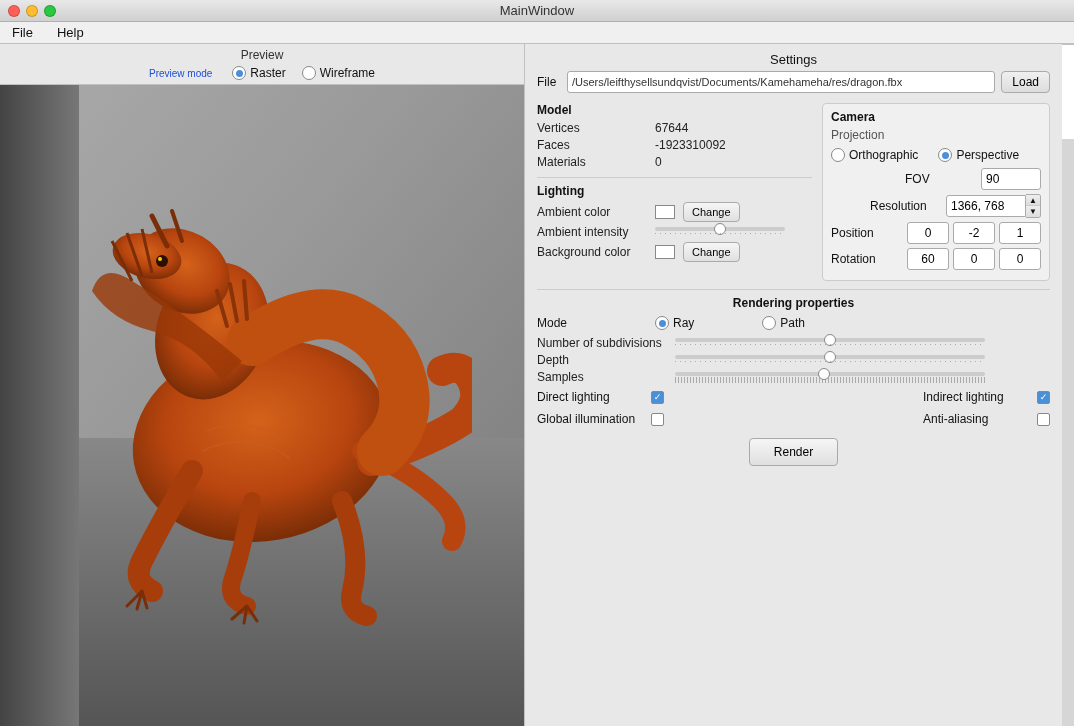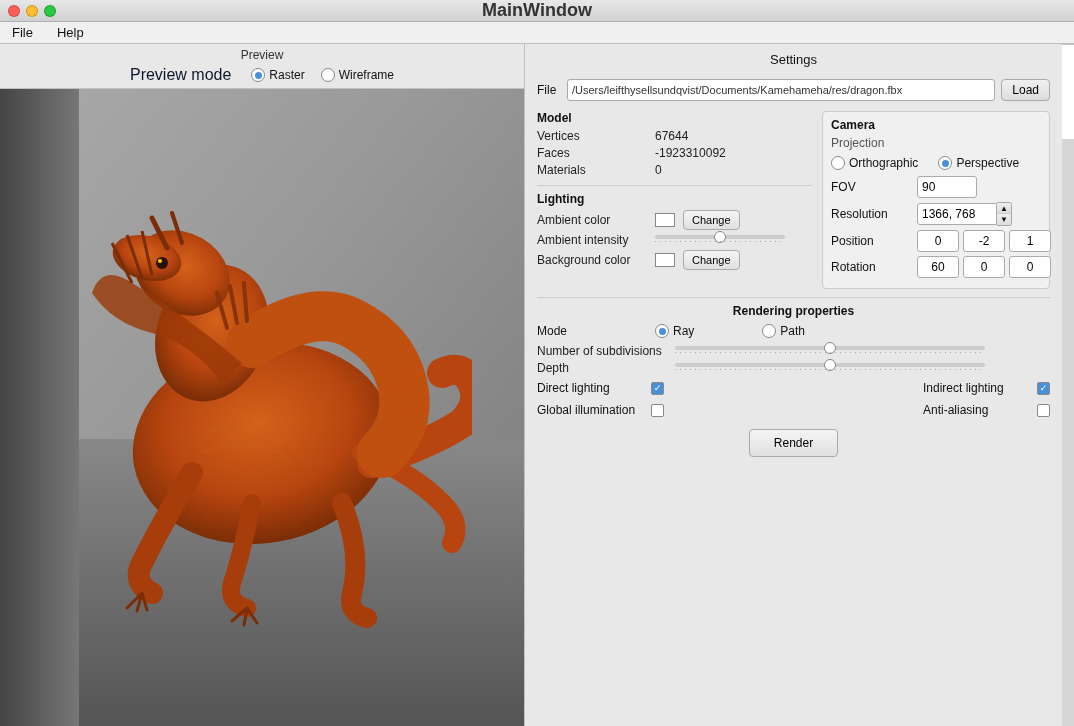--- a/index.html
+++ b/index.html
@@ -24,8 +24,8 @@
       position: relative;
     }
     .title-bar-title {
-      font-size: 18px;
-      font-weight: 700;
+      font-size: 13px;
+      font-weight: 400;
       color: #333;
     }
     .traffic-lights {

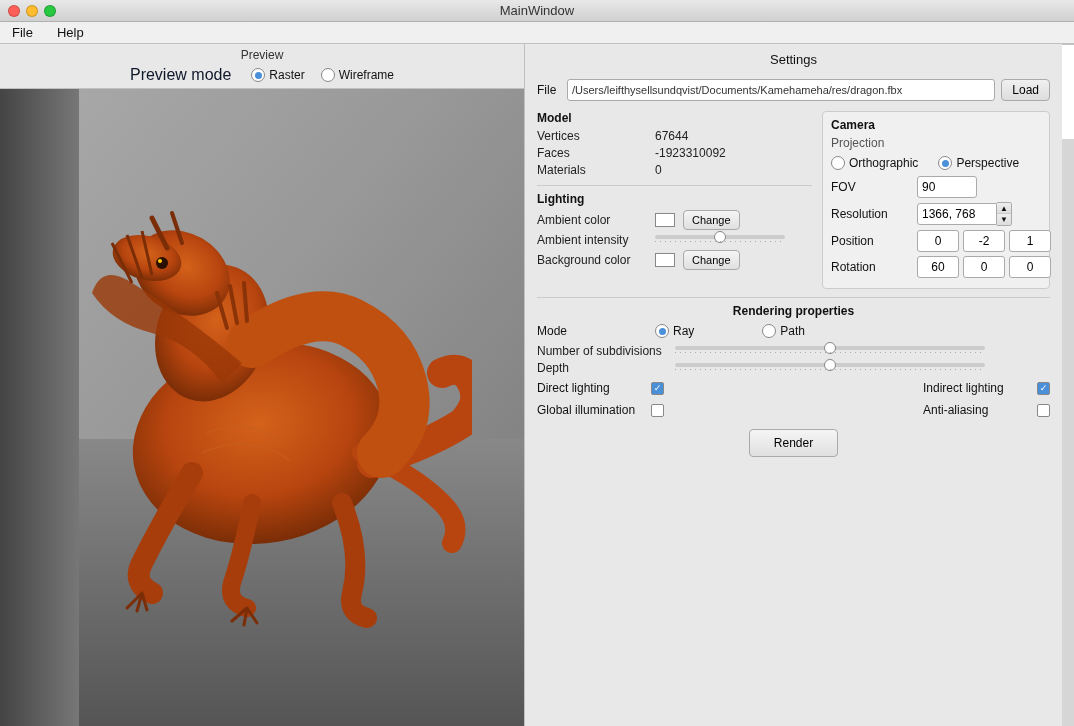--- a/index.html
+++ b/index.html
@@ -193,7 +193,6 @@
       text-align: center;
       font-size: 13px;
       font-weight: 500;
-      margin-bottom: 8px;
       padding-bottom: 4px;
     }
 

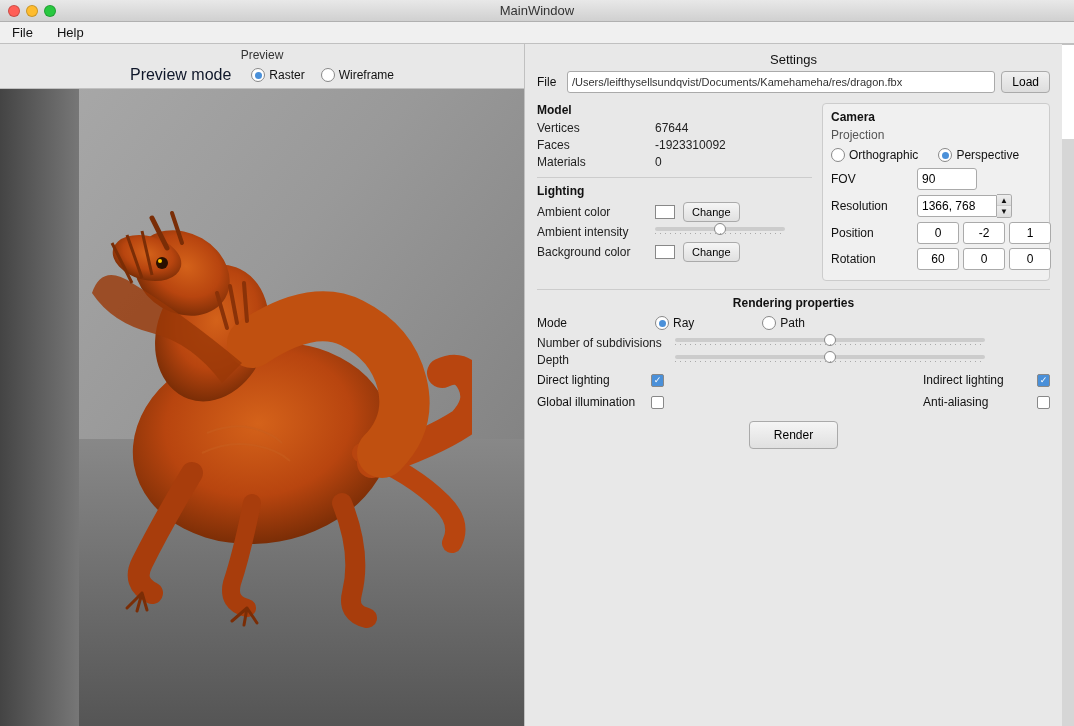--- a/index.html
+++ b/index.html
@@ -102,8 +102,8 @@
       gap: 20px;
     }
     .preview-mode-label {
-      font-size: 16px;
-      color: #0f172a;
+      font-size: 10px;
+      color: #1d4ed8;
     }
     .radio-group {
       display: flex;

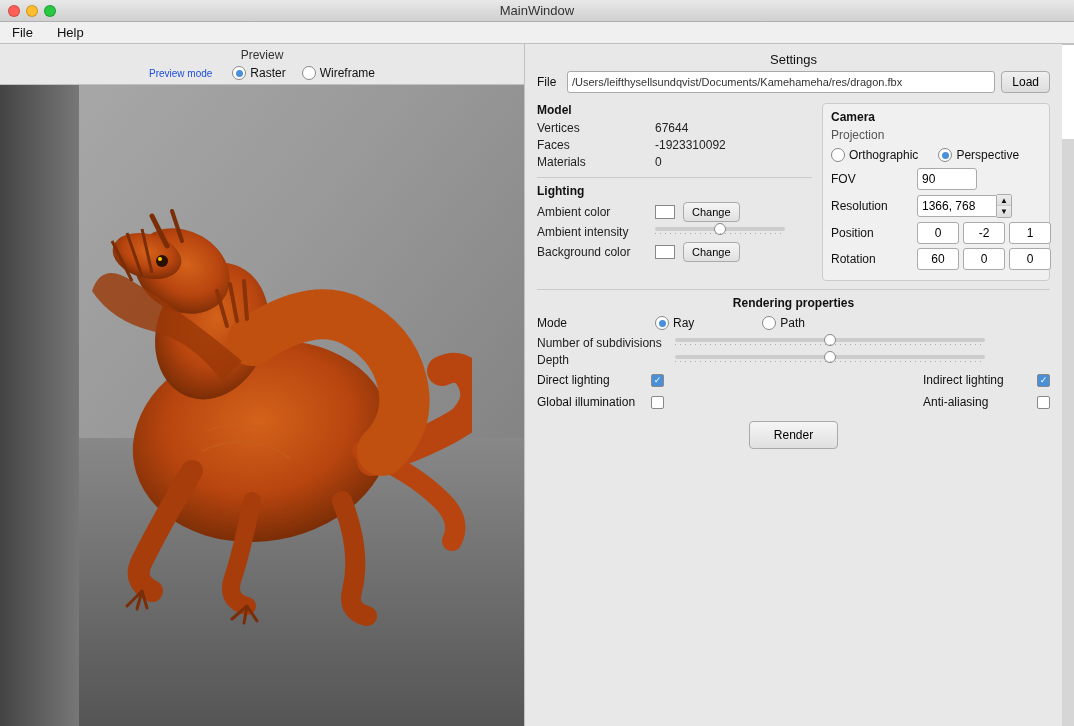--- a/index.html
+++ b/index.html
@@ -318,8 +318,9 @@
     .fov-row, .resolution-row, .position-row, .rotation-row {
       display: flex;
       align-items: center;
-      gap: 16px;
+      gap: 6px;
       margin-bottom: 4px;
+      justify-content: flex-end;
     }
     .cam-label {
       font-size: 12px;

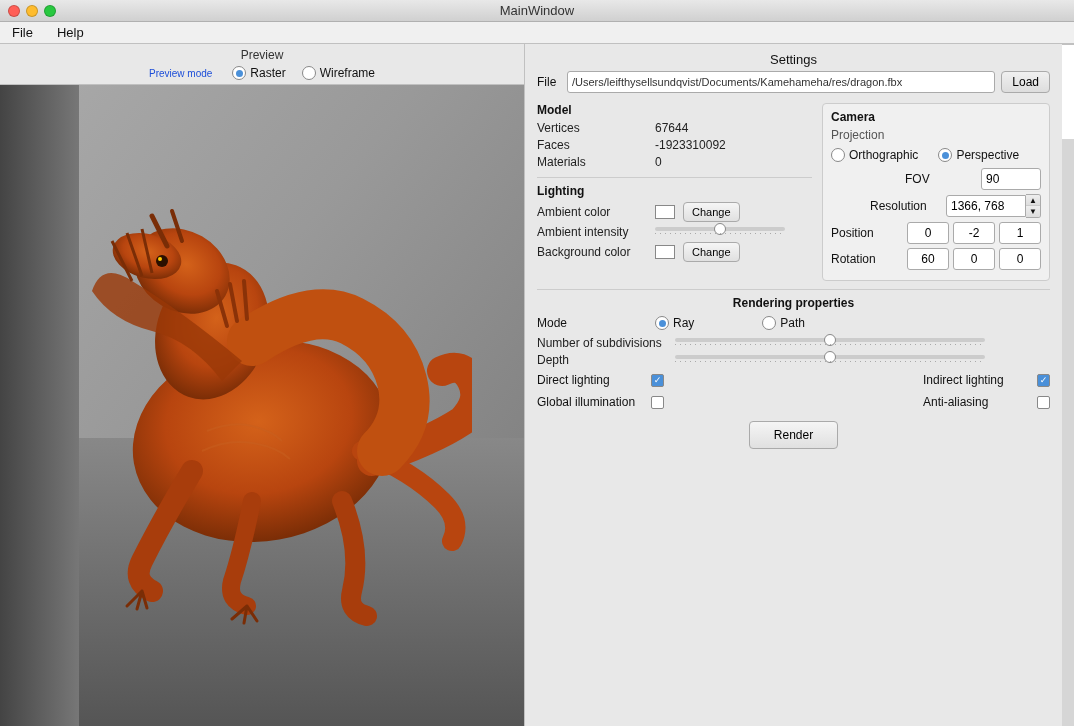--- a/index.html
+++ b/index.html
@@ -728,6 +728,15 @@
           </div>
         </div>
 
+        <div class="prop-row">
+          <span class="prop-label" style="min-width:130px;">Samples</span>
+          <div style="display:flex; flex-direction:column;">
+            <div class="long-slider-track">
+              <div class="long-slider-thumb" style="left:48%;"></div>
+            </div>
+            <div style="width:310px; height:6px; background: repeating-linear-gradient(to right, #aaa 0, #aaa 1px, transparent 1px, transparent 3px); margin-top:1px;"></div>
+          </div>
+        </div>
 
         <div style="display:flex; gap:8px; margin-top:6px; margin-bottom:4px;">
           <div class="check-row">

